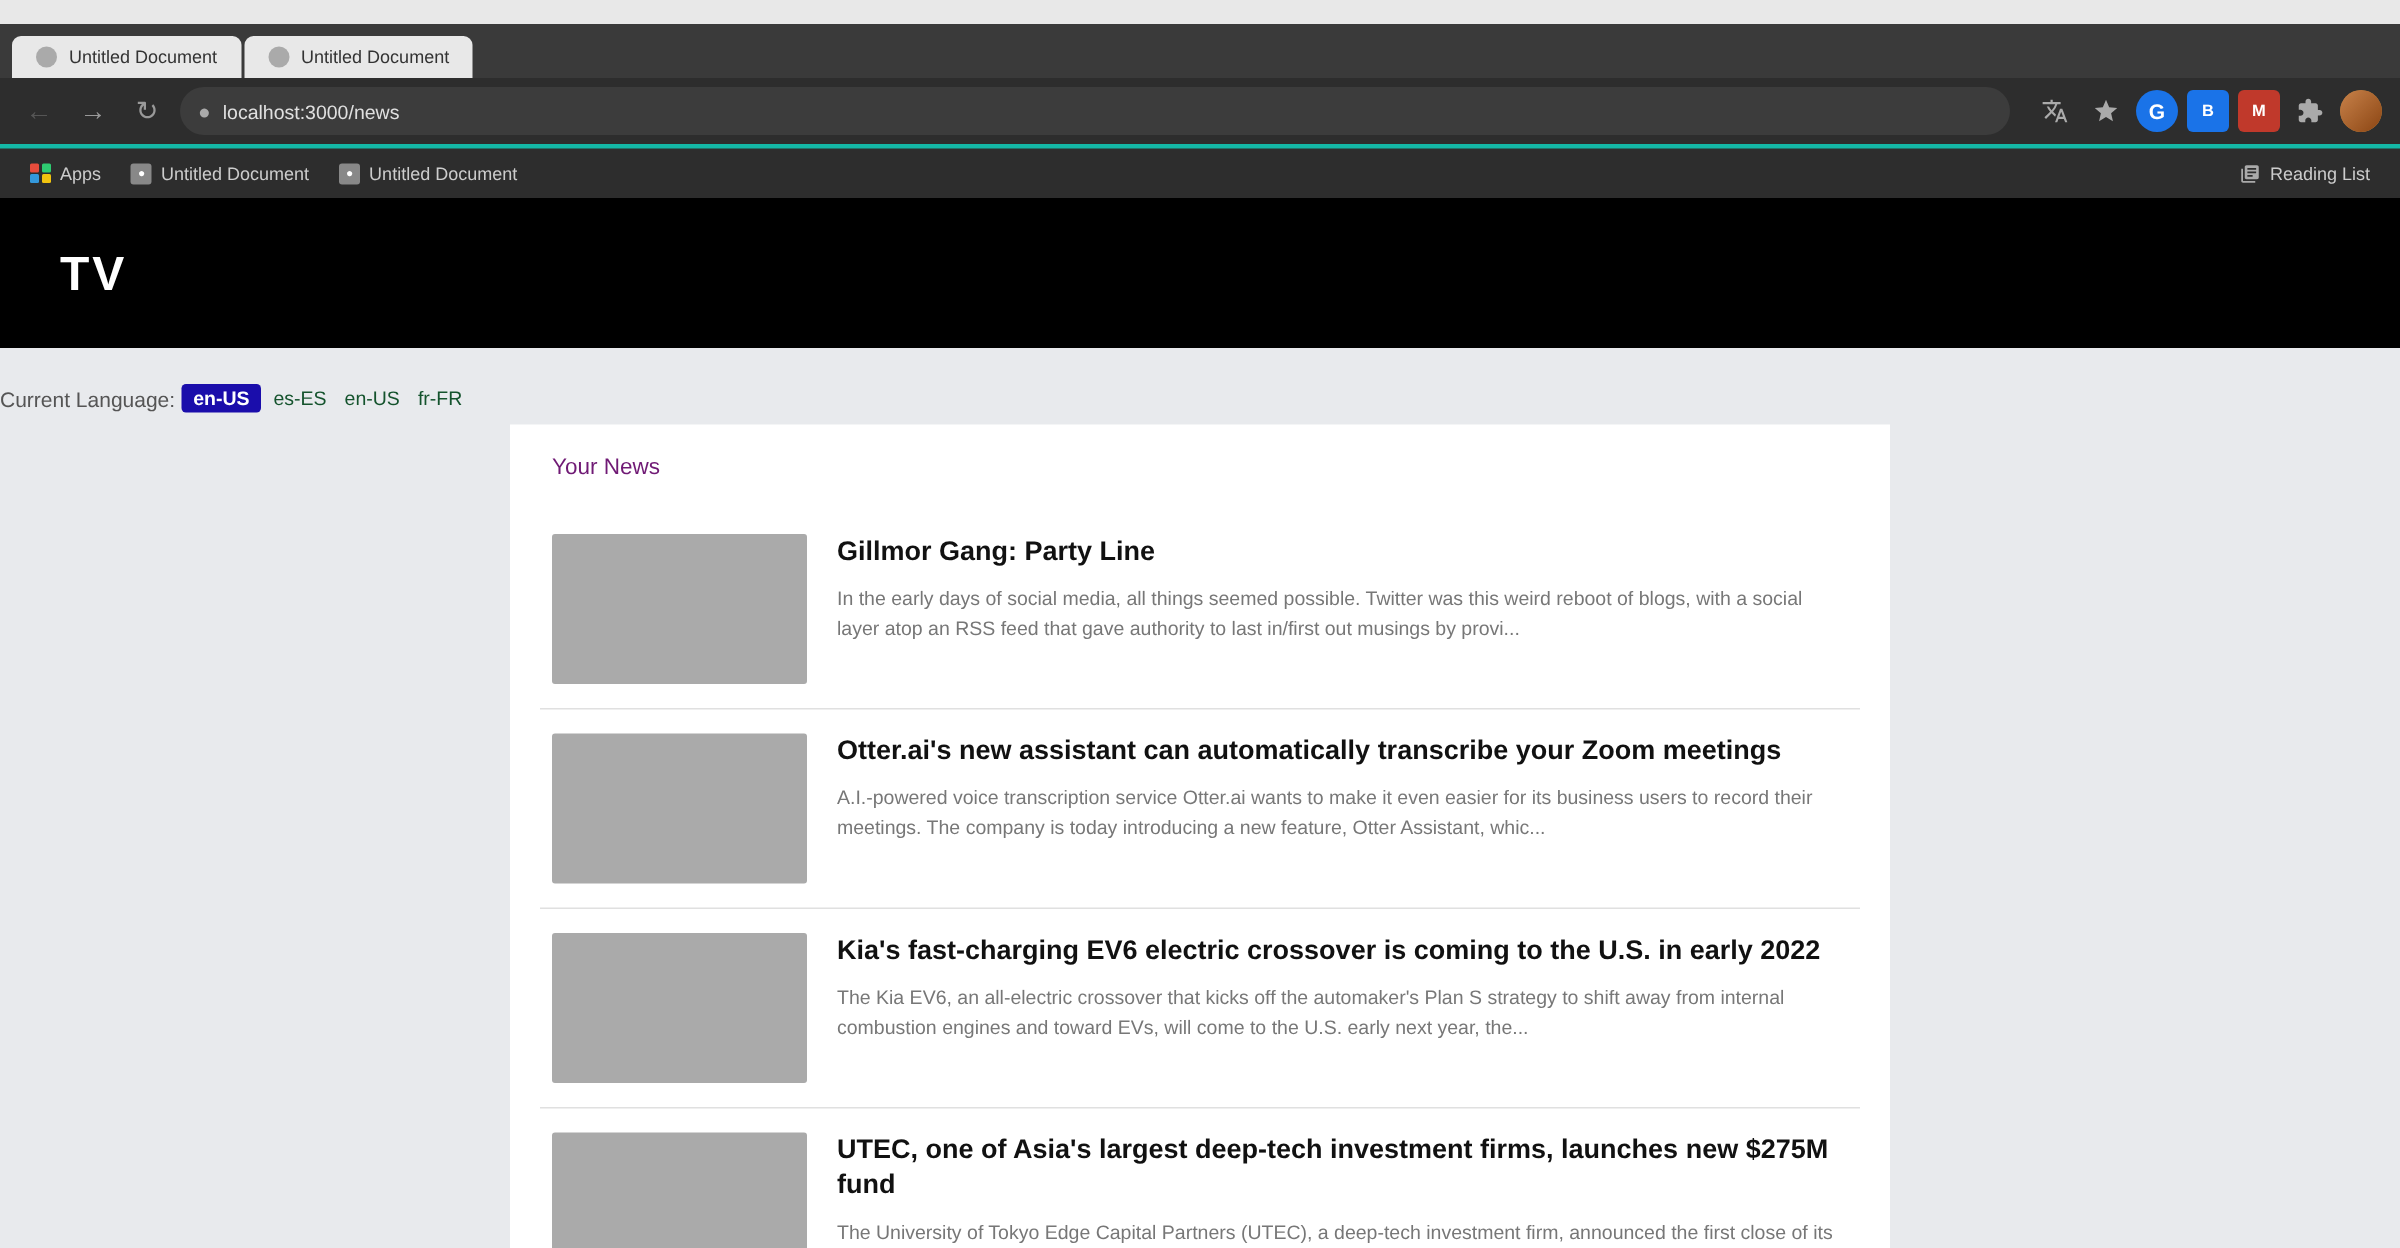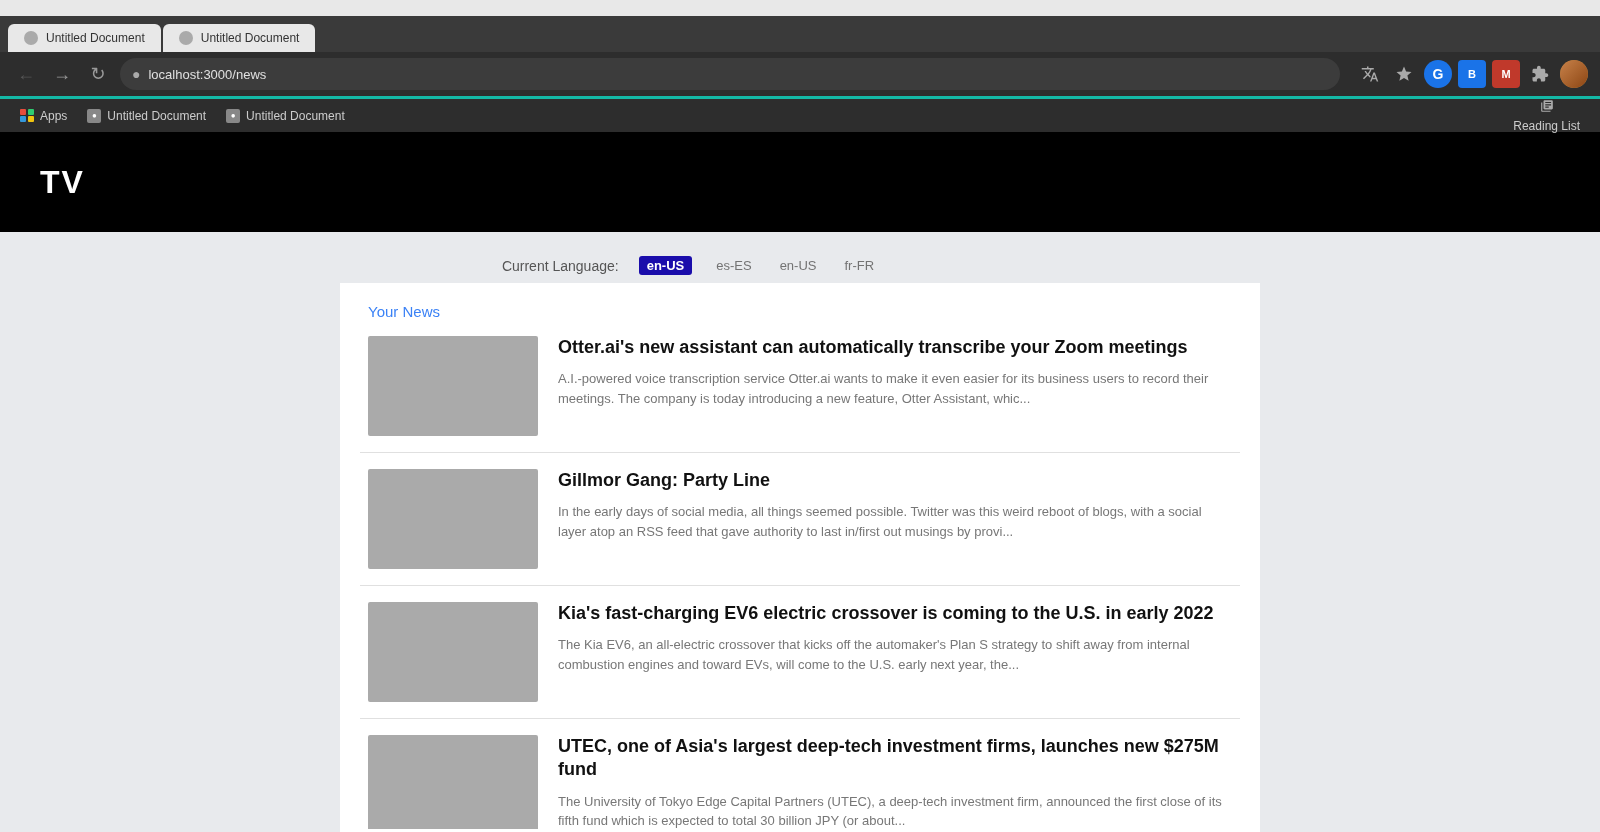--- a/index.html
+++ b/index.html
@@ -170,7 +170,6 @@
       display: flex;
       align-items: center;
       gap: 6px;
-      flex-direction: column;
     }
 
     

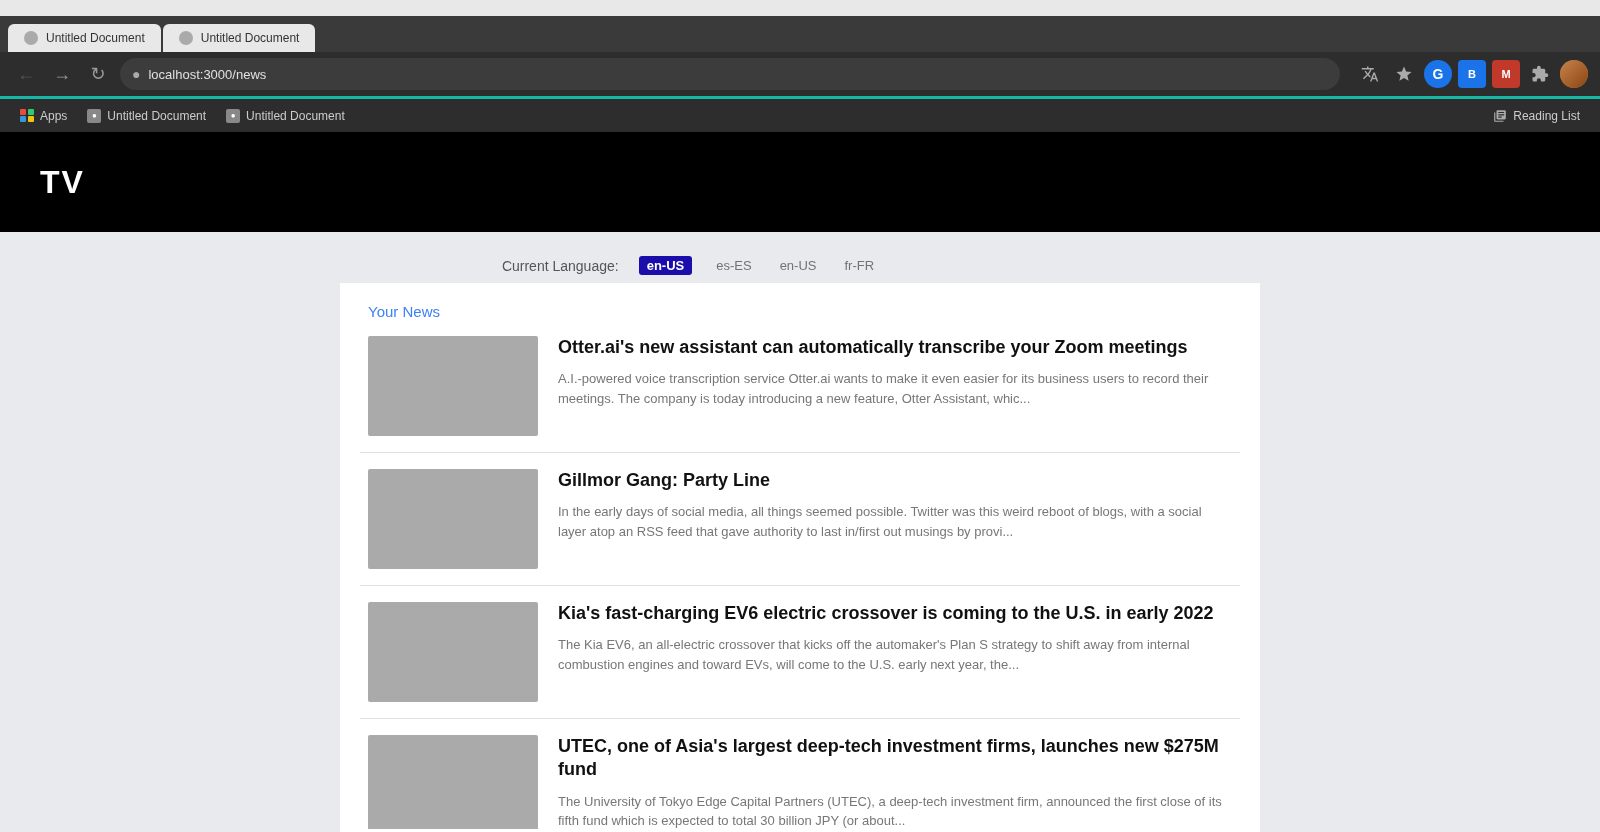--- a/index.html
+++ b/index.html
@@ -196,12 +196,12 @@
     }
     .language-bar {
       display: flex;
-      justify-content: center;
+      justify-content: flex-start;
       padding: 8px 220px 8px 0;
       align-items: center;
       font-size: 14px;
       color: #333;
-      gap: 20px;
+      gap: 4px;
     }
     .lang-label { color: #555; }
     .lang-active {

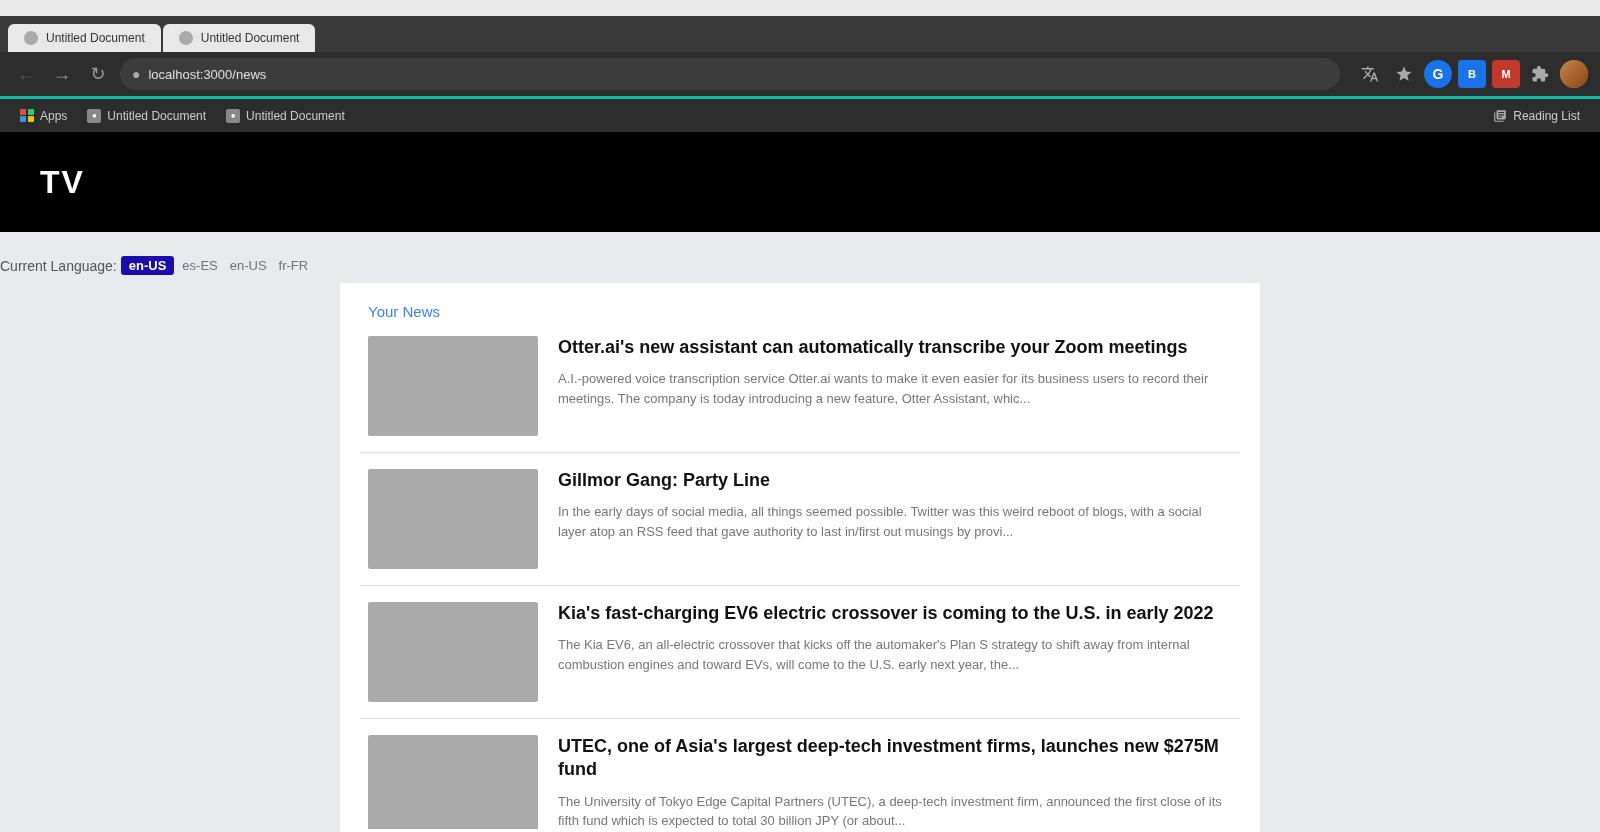--- a/index.html
+++ b/index.html
@@ -213,7 +213,7 @@
       font-weight: bold;
     }
     .lang-link {
-      color: #737373;
+      color: #14532d;
       text-decoration: none;
       font-size: 13px;
       margin: 0 4px;

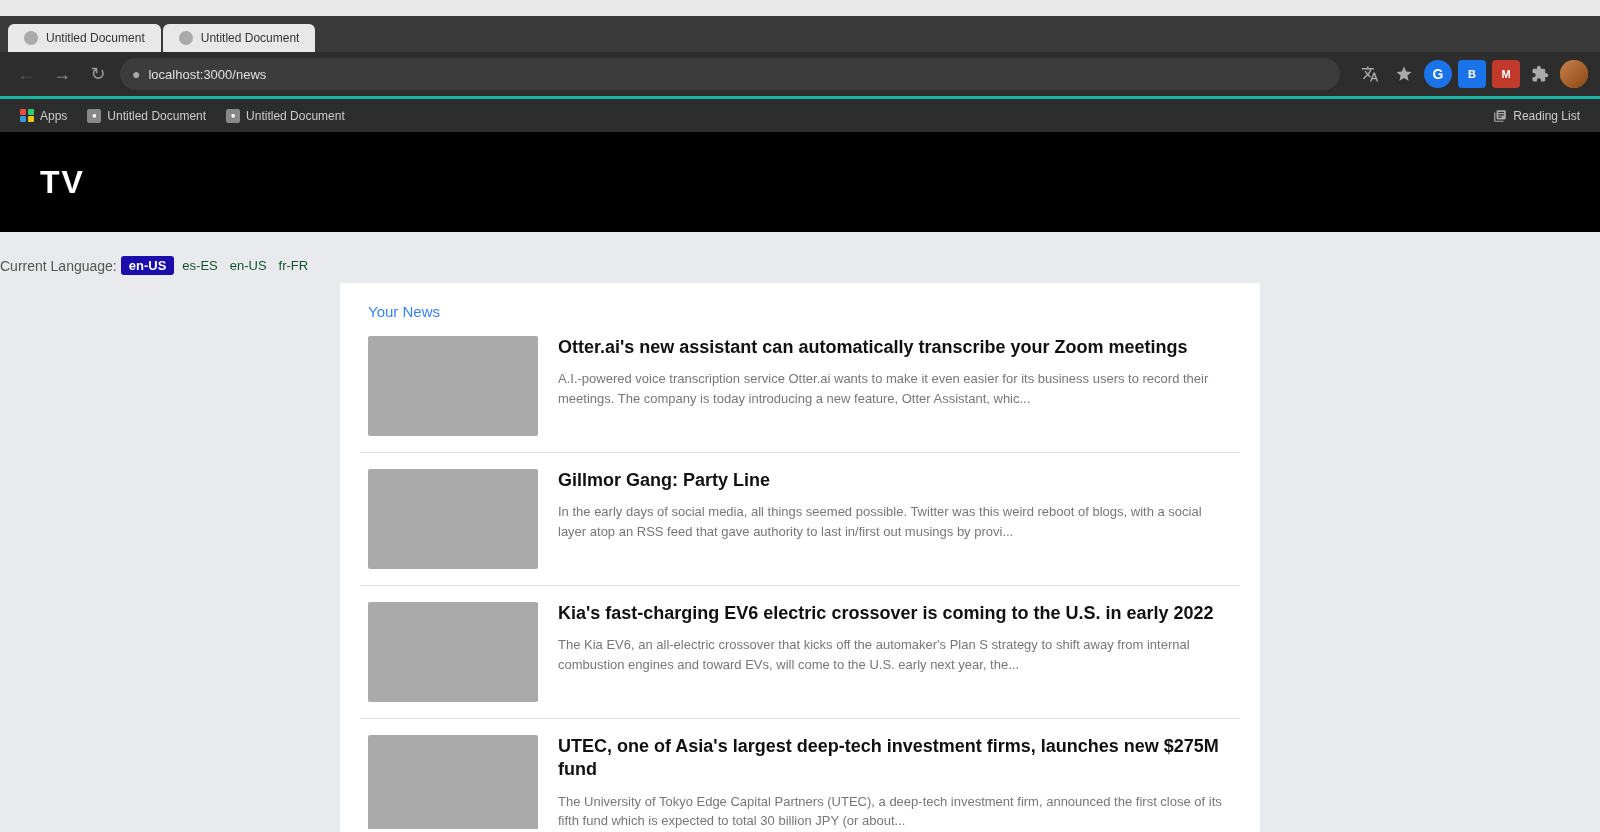--- a/index.html
+++ b/index.html
@@ -230,7 +230,8 @@
     }
     .news-section-title {
       font-size: 15px;
-      color: #3b82f6;
+      color: #701a75;
+      margin-bottom: 20px;
       font-weight: normal;
       padding-left: 8px;
     }

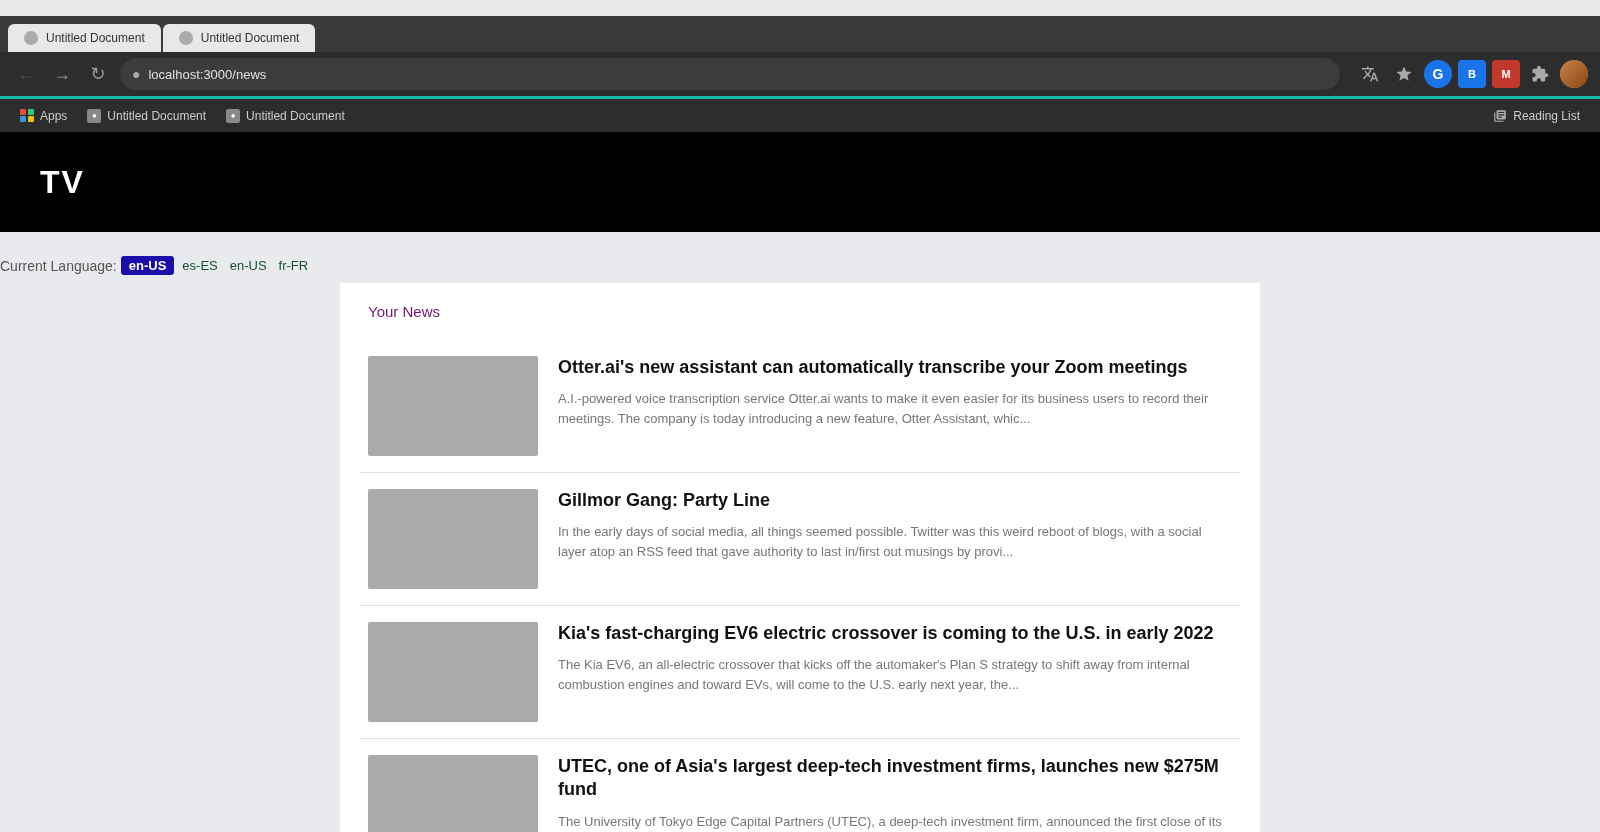--- a/index.html
+++ b/index.html
@@ -369,16 +369,16 @@
     <div class="news-item">
       <div class="news-thumbnail"></div>
       <div class="news-content">
-        <div class="news-title">Otter.ai's new assistant can automatically transcribe your Zoom meetings</div>
-        <div class="news-excerpt">A.I.-powered voice transcription service Otter.ai wants to make it even easier for its business users to record their meetings. The company is today introducing a new feature, Otter Assistant, whic...</div>
+        <div class="news-title">Gillmor Gang: Party Line</div>
+        <div class="news-excerpt">In the early days of social media, all things seemed possible. Twitter was this weird reboot of blogs, with a social layer atop an RSS feed that gave authority to last in/first out musings by provi...</div>
       </div>
     </div>
 
     <div class="news-item">
       <div class="news-thumbnail"></div>
       <div class="news-content">
-        <div class="news-title">Gillmor Gang: Party Line</div>
-        <div class="news-excerpt">In the early days of social media, all things seemed possible. Twitter was this weird reboot of blogs, with a social layer atop an RSS feed that gave authority to last in/first out musings by provi...</div>
+        <div class="news-title">Otter.ai's new assistant can automatically transcribe your Zoom meetings</div>
+        <div class="news-excerpt">A.I.-powered voice transcription service Otter.ai wants to make it even easier for its business users to record their meetings. The company is today introducing a new feature, Otter Assistant, whic...</div>
       </div>
     </div>
 

